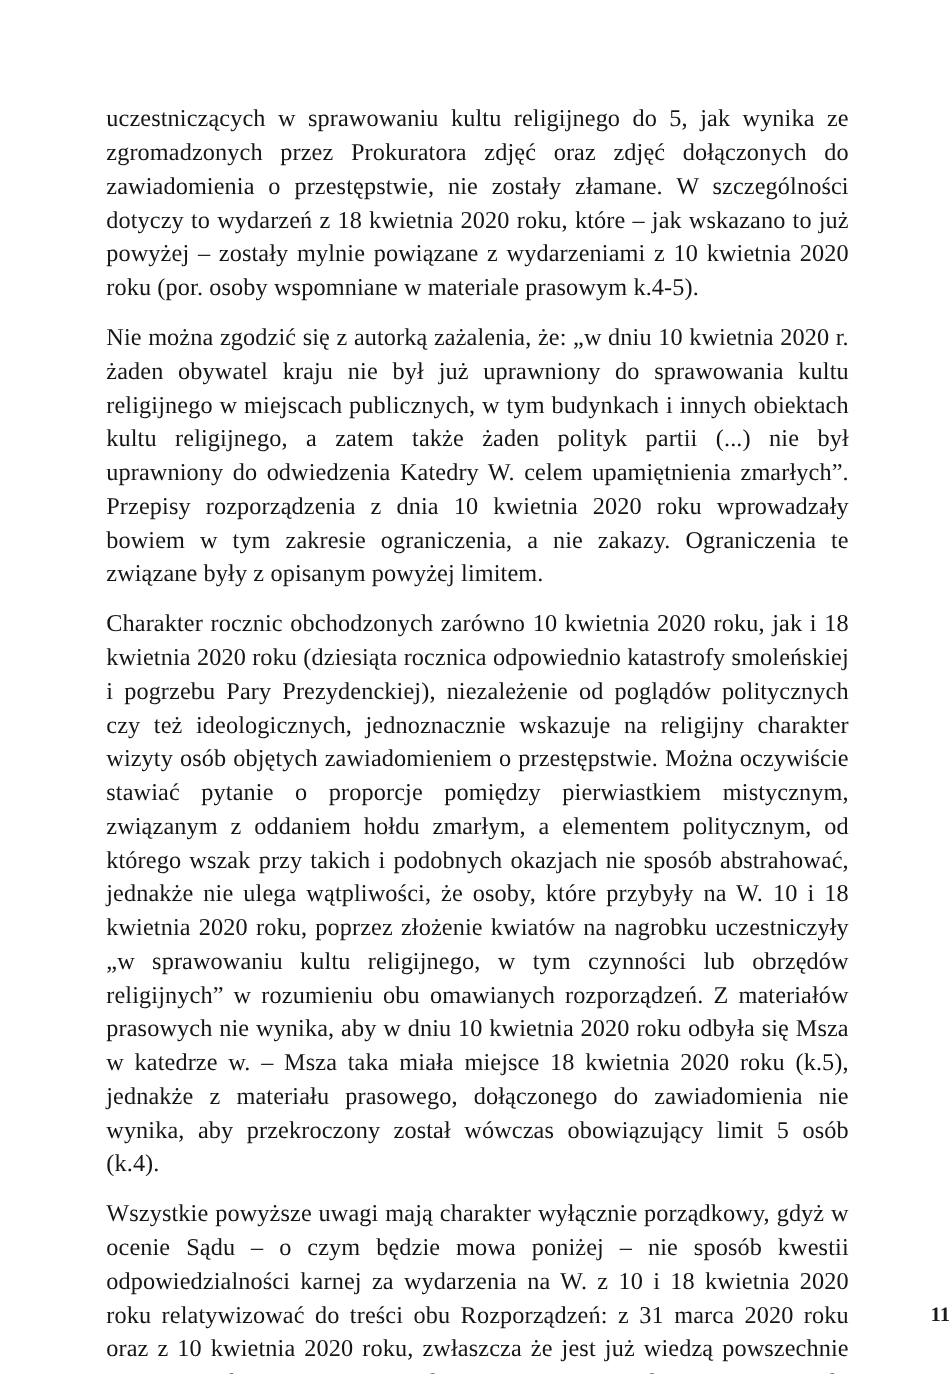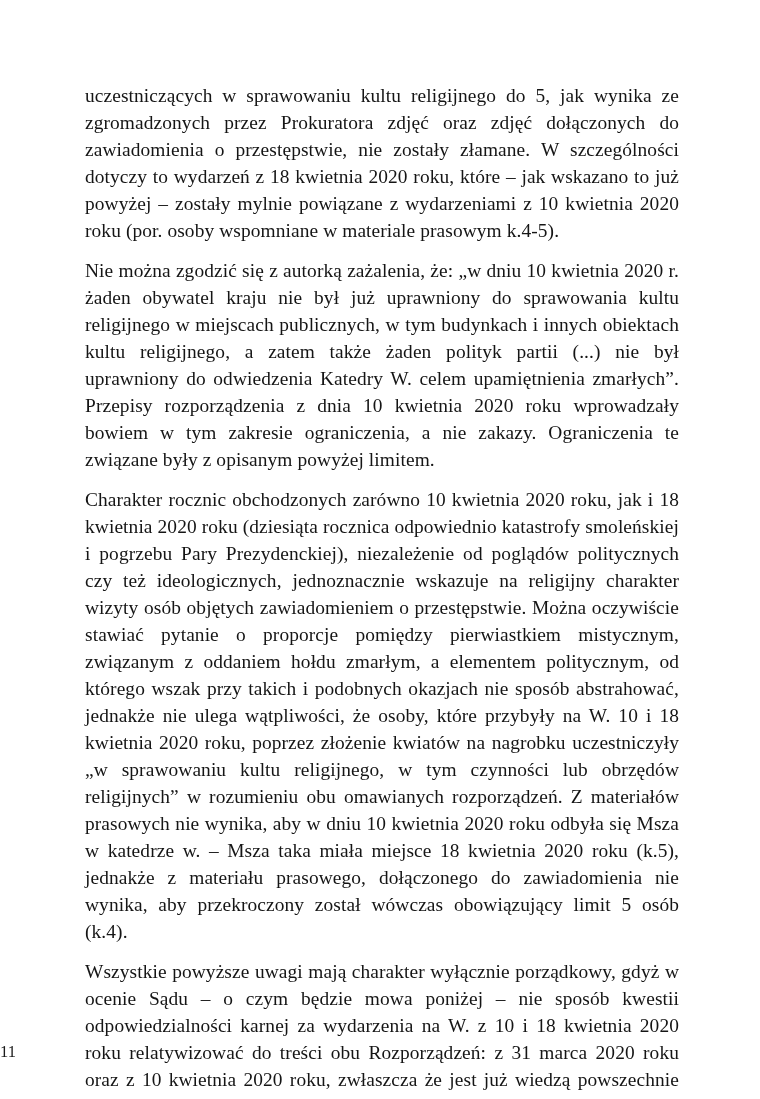--- a/index.html
+++ b/index.html
@@ -41,9 +41,9 @@
     left: 0;
     top: 1042px;
     width: 760px;
-    text-align: left;
+    text-align: right;
     font-size: 16.5px;
-    font-weight: normal;
+    font-weight: bold;
     color: #1a1a1a;
   }
 </style>

